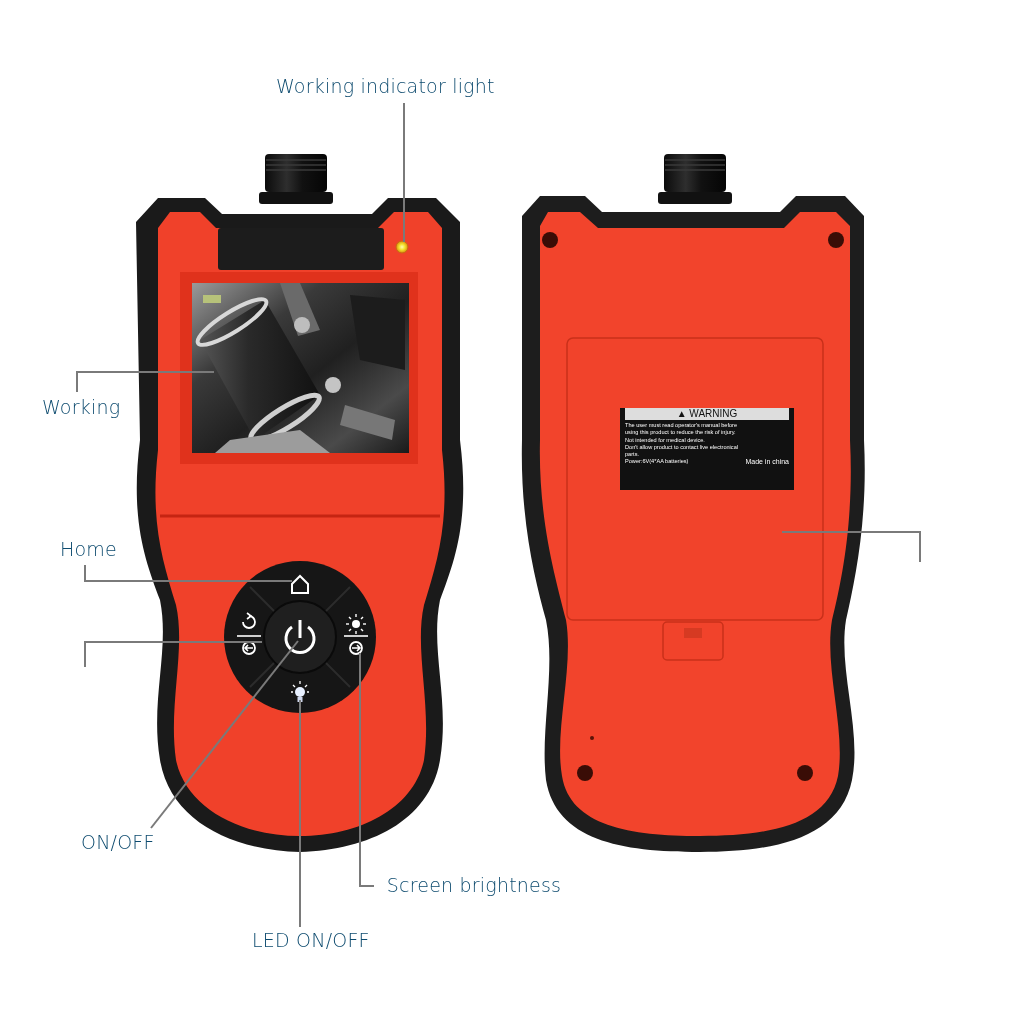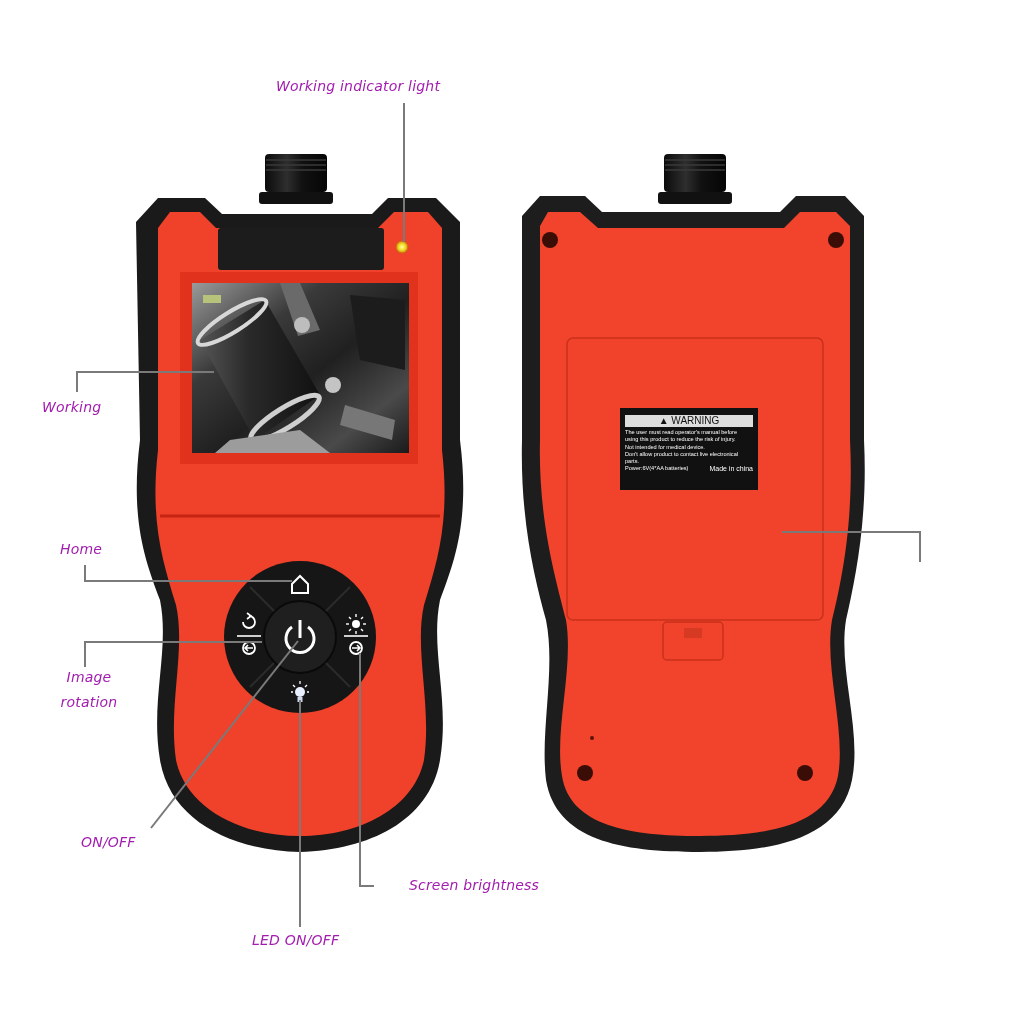--- a/index.html
+++ b/index.html
@@ -6,8 +6,8 @@
     body { width: 1024px; height: 1024px; position: relative; overflow: hidden;
            font-family: "DejaVu Sans", sans-serif; color: #333; }
     .stage { position: absolute; left: 0; top: 0; width: 1024px; height: 1024px; }
-    .label { position: absolute; font-family: "DejaVu Sans", sans-serif; font-size: 14px;
-             color: #a21caf; line-height: 25px; white-space: nowrap; font-weight: 300; letter-spacing: 0.2px; font-style: italic; }
+    .label { position: absolute; font-family: "DejaVu Sans", sans-serif; font-size: 19px;
+             color: #0c4a6e; line-height: 25px; white-space: nowrap; font-weight: 300; letter-spacing: 0.2px; }
     .label.center { text-align: center; }
     .warn-text { font-family: "Liberation Sans", sans-serif; }
   </style>

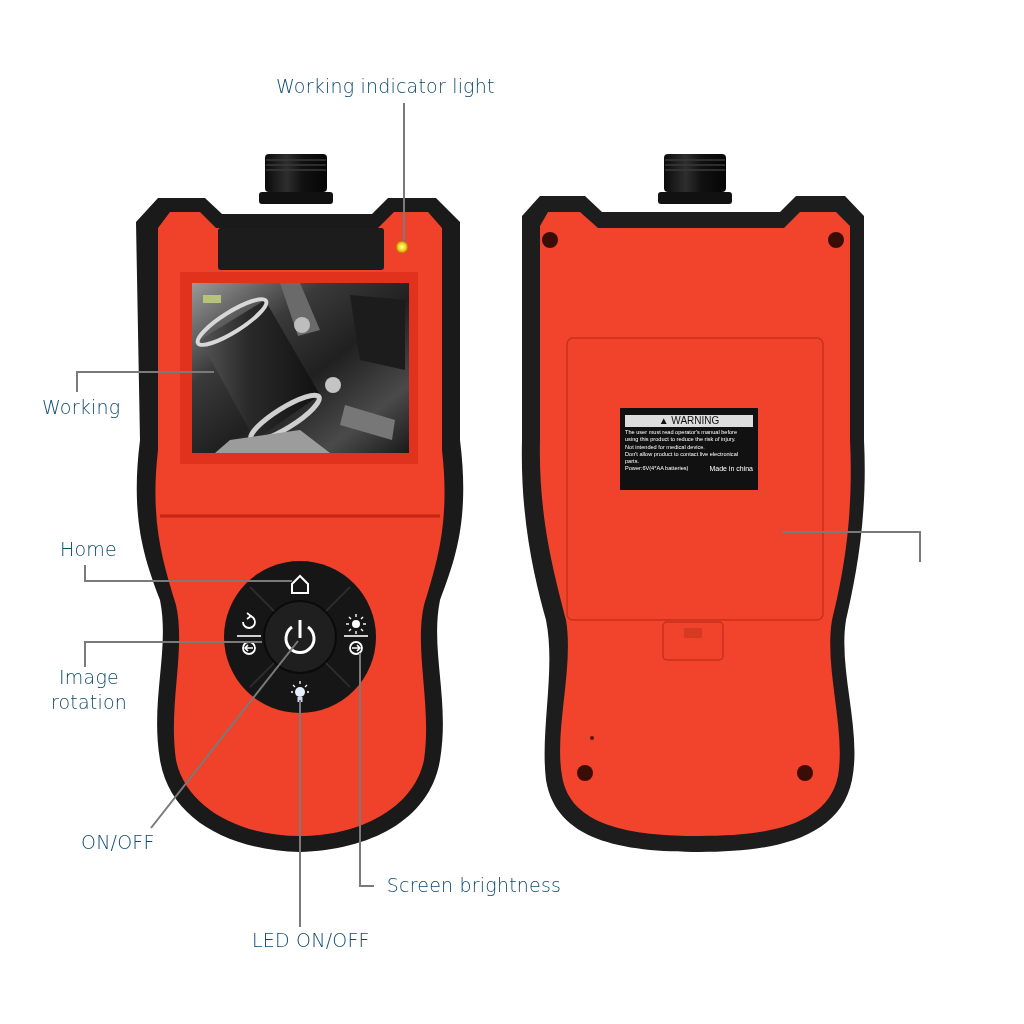--- a/index.html
+++ b/index.html
@@ -192,7 +192,7 @@
     </g>
   </svg>
 
-  <div style="position:absolute;left:620px;top:408px;width:138px;height:82px;background:#111;padding:7px 5px;box-sizing:border-box;color:#fff;">
+  <div style="position:absolute;left:620px;top:408px;width:174px;height:82px;background:#111;padding:0 5px;box-sizing:border-box;color:#fff;">
     <div style="background:#ddd;color:#111;font-family:'Liberation Sans',sans-serif;font-size:10px;line-height:12px;text-align:center;height:12px;">
       <span>▲</span>
       <span>WARNING</span>

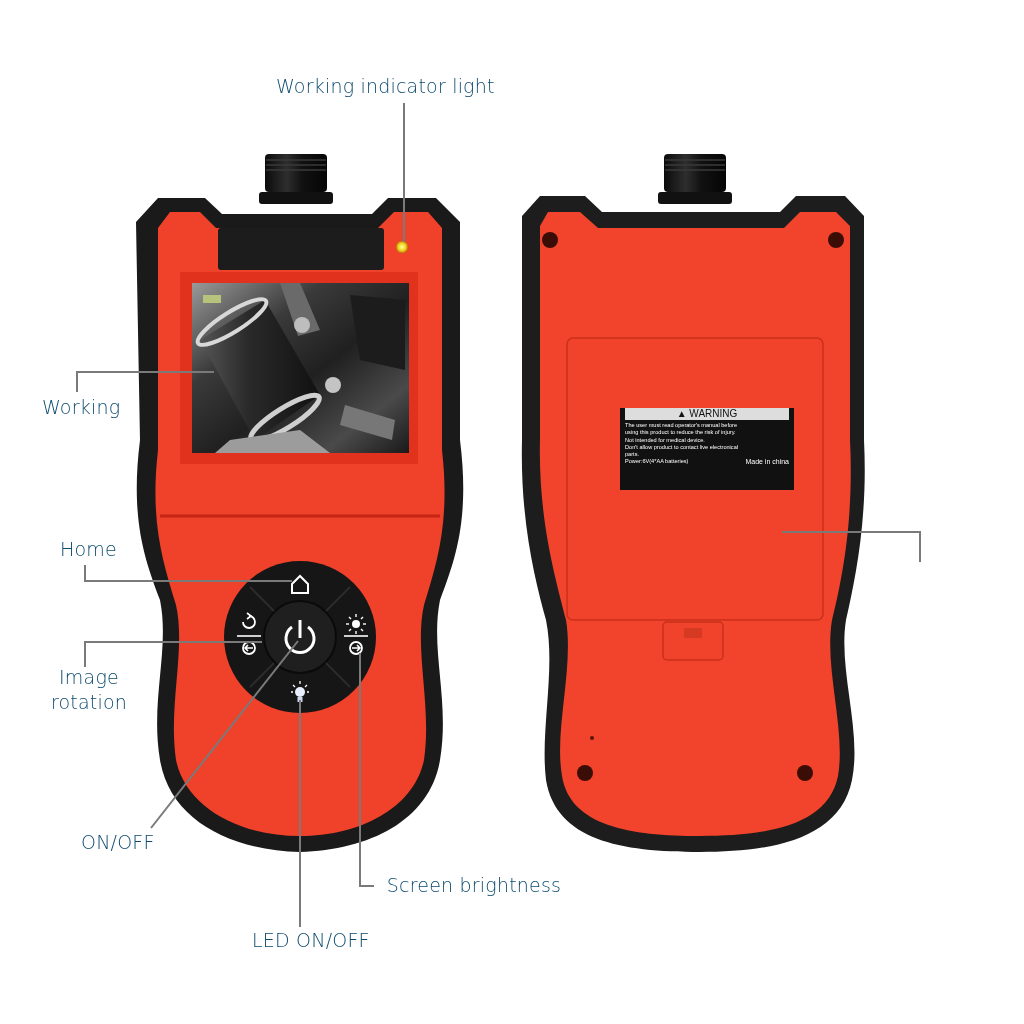--- a/index.html
+++ b/index.html
@@ -213,10 +213,6 @@
   <div class="label" style="left:276px;top:74px;">Working indicator light</div>
   <div class="label" style="left:42px;top:395px;">Working</div>
   <div class="label" style="left:48px;top:537px;margin-left:12px;">Home</div>
-  <div class="label center" style="left:44px;top:665px;width:90px;">
-    <div>Image</div>
-    <div>rotation</div>
-  </div>
   <div class="label" style="left:81px;top:830px;">ON/OFF</div>
   <div class="label" style="left:252px;top:928px;">LED ON/OFF</div>
   <div class="label center" style="left:376px;top:873px;width:196px;">

